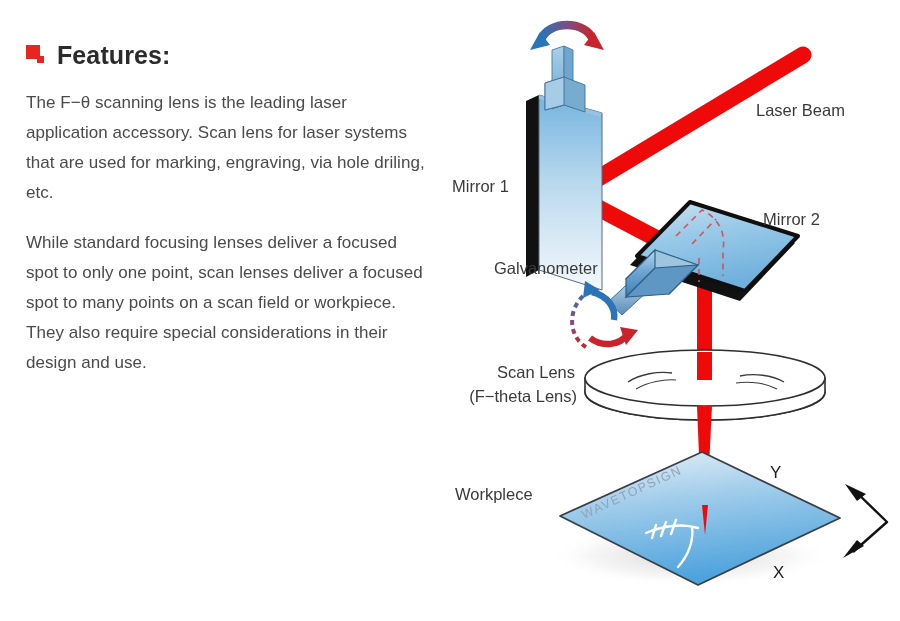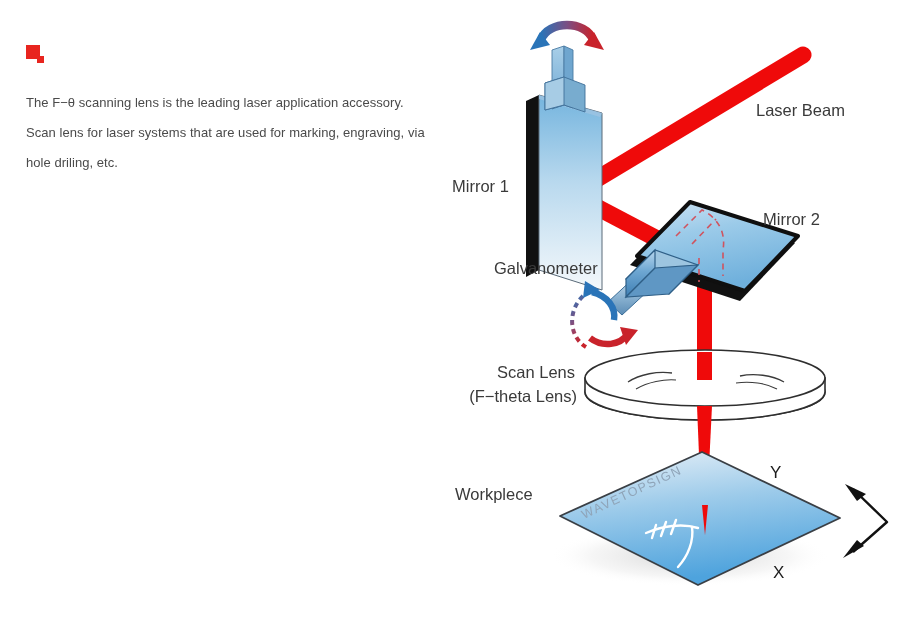--- a/index.html
+++ b/index.html
@@ -106,6 +106,7 @@
       <span class="sq-big"></span>
       <span class="sq-small"></span>
     </span>
+    <span id="features-title">Features:</span>
   </div>
 
   <p class="body-para">The F−θ scanning lens is the leading laser application accessory. Scan lens for laser systems that are used for marking, engraving, via hole driling, etc.</p>

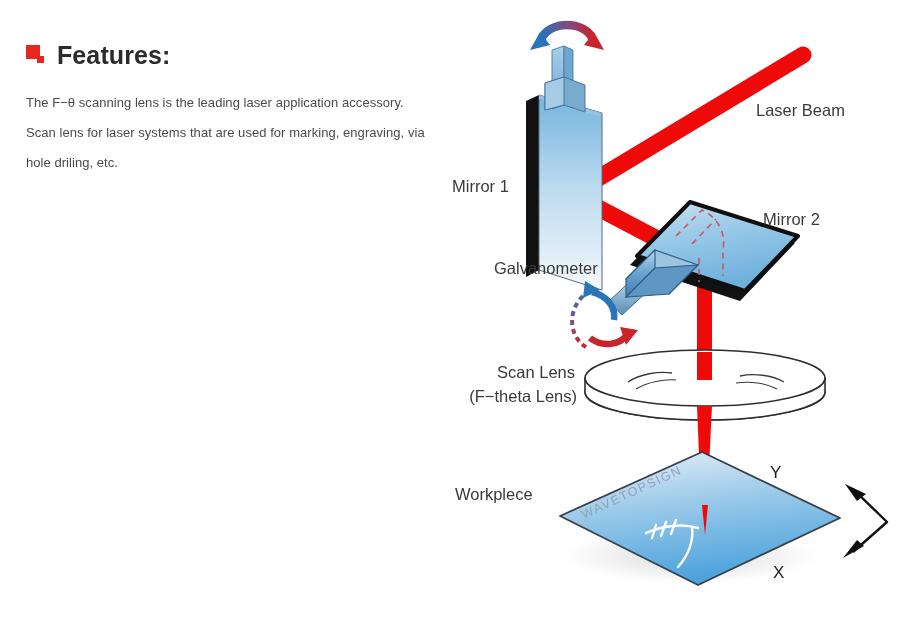--- a/index.html
+++ b/index.html
@@ -60,7 +60,7 @@
   }
 
   .body-para {
-    font-size: 13px;
+    font-size: 17px;
     line-height: 30px;
     color: #4a4a4a;
     margin: 0 18px 20px 0;

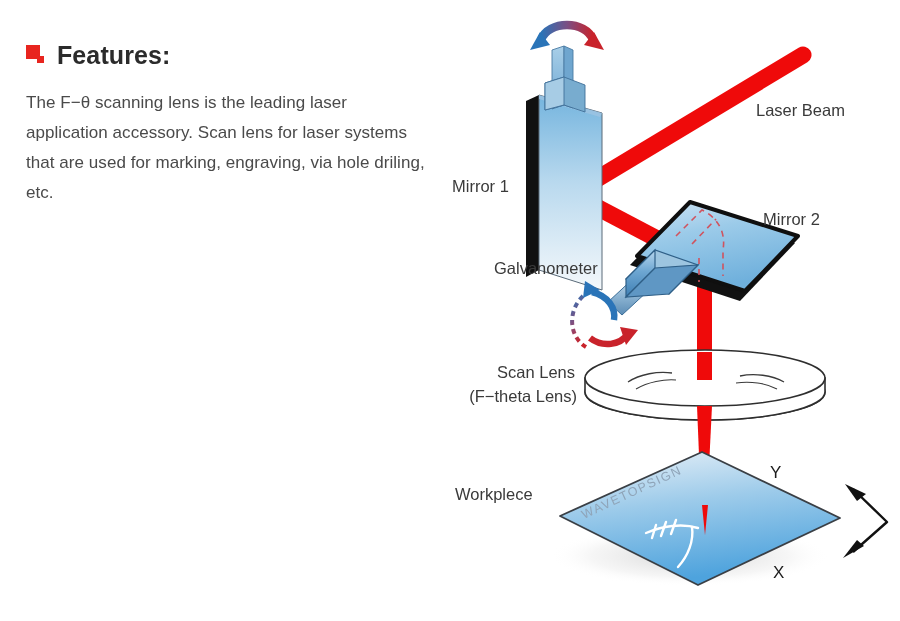--- a/index.html
+++ b/index.html
@@ -112,6 +112,7 @@
   <p class="body-para">The F−θ scanning lens is the leading laser application accessory. Scan lens for laser systems that are used for marking, engraving, via hole driling, etc.</p>
 
 
+  <p class="body-para">While standard focusing lenses deliver a focused spot to only one point, scan lenses deliver a focused spot to many points on a scan field or workpiece. They also require special considerations in their design and use.</p>
 </div>
 
 <div id="diagram">

